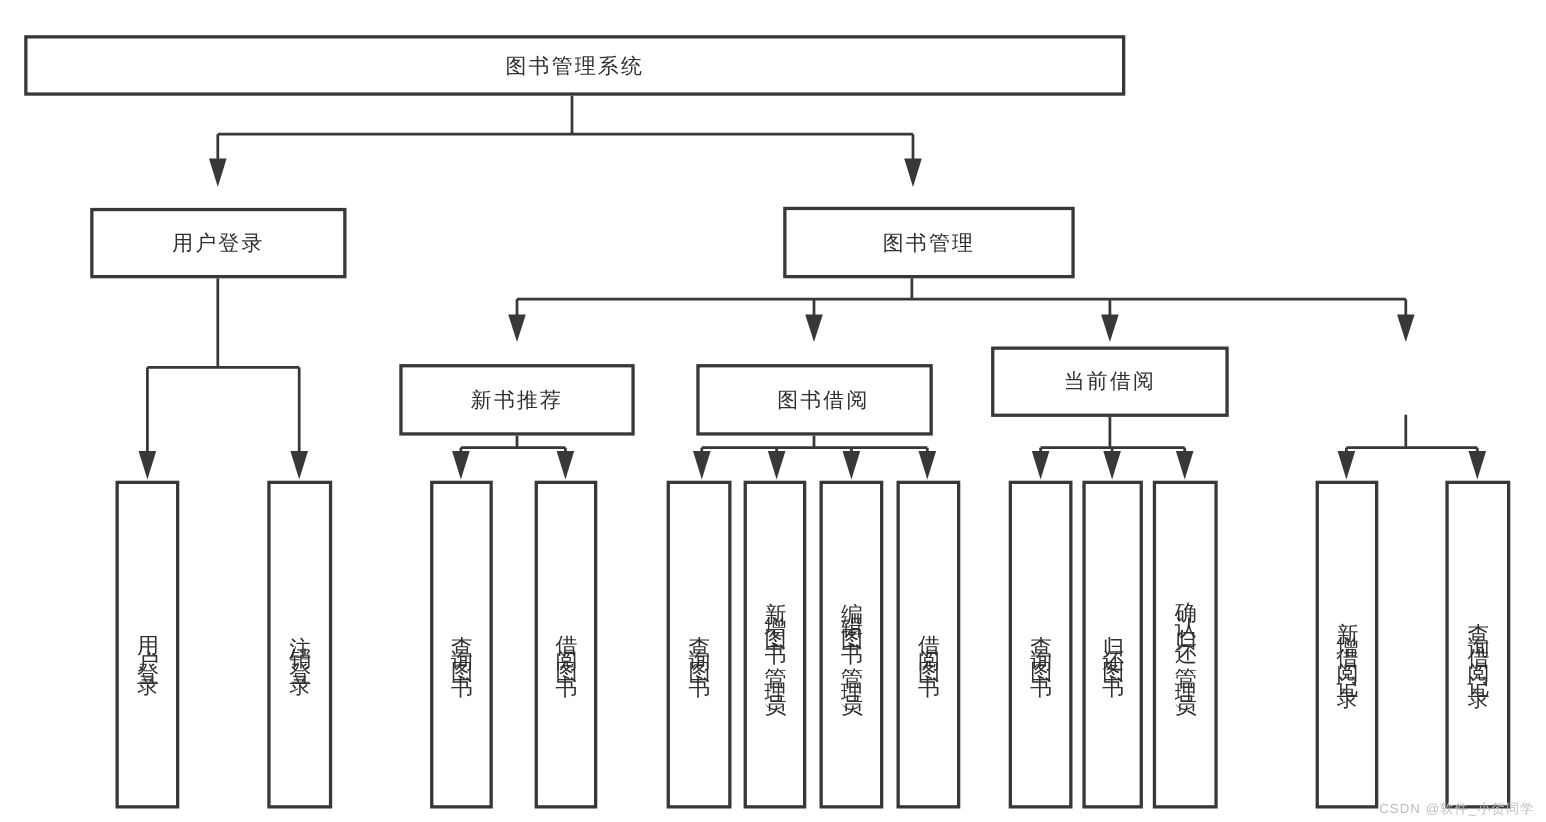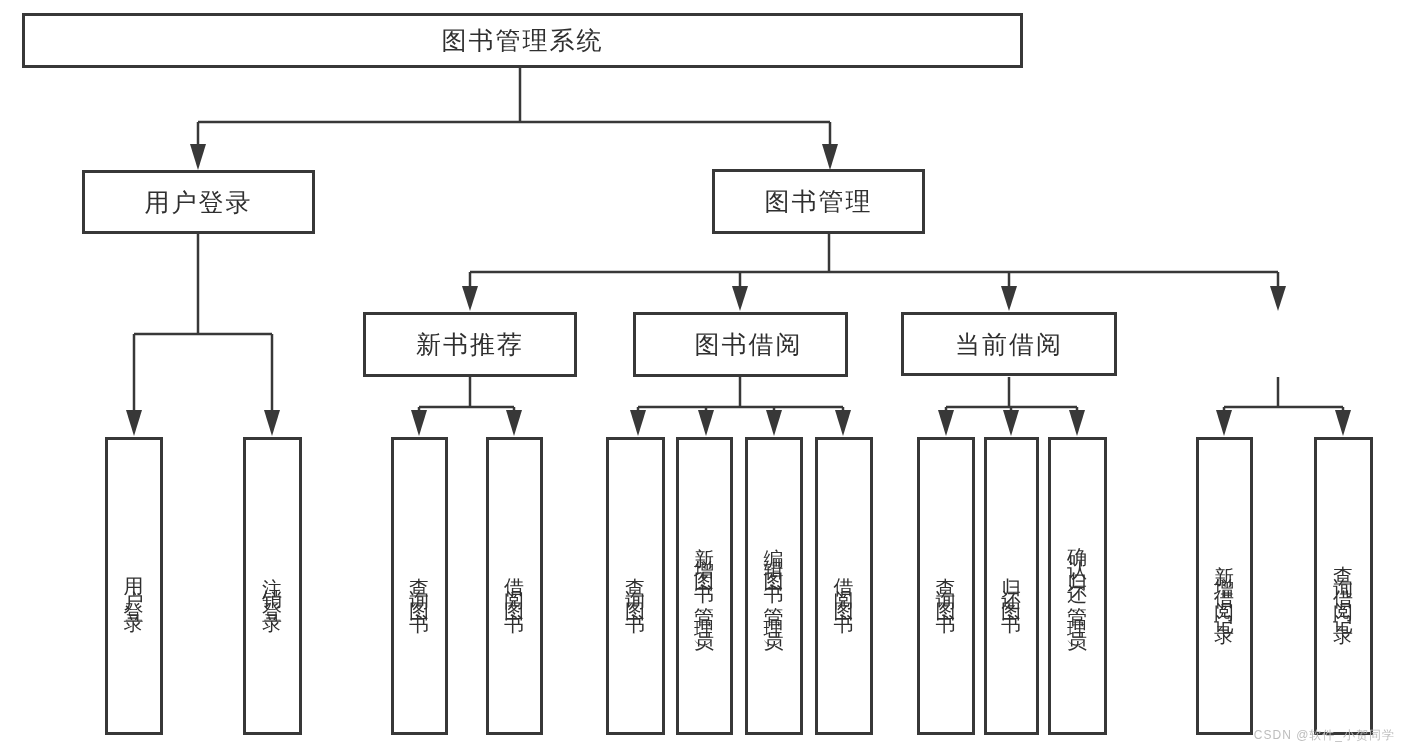--- a/index.html
+++ b/index.html
@@ -28,7 +28,7 @@
     color:var(--text-color);
     z-index:2;
   }
-  .h-node{font-size:25px;letter-spacing:2px;white-space:nowrap;}
+  .h-node{font-size:19px;letter-spacing:2px;white-space:nowrap;margin-top:19px;}
   .v-node span{
     writing-mode:vertical-rl;
     text-orientation:mixed;

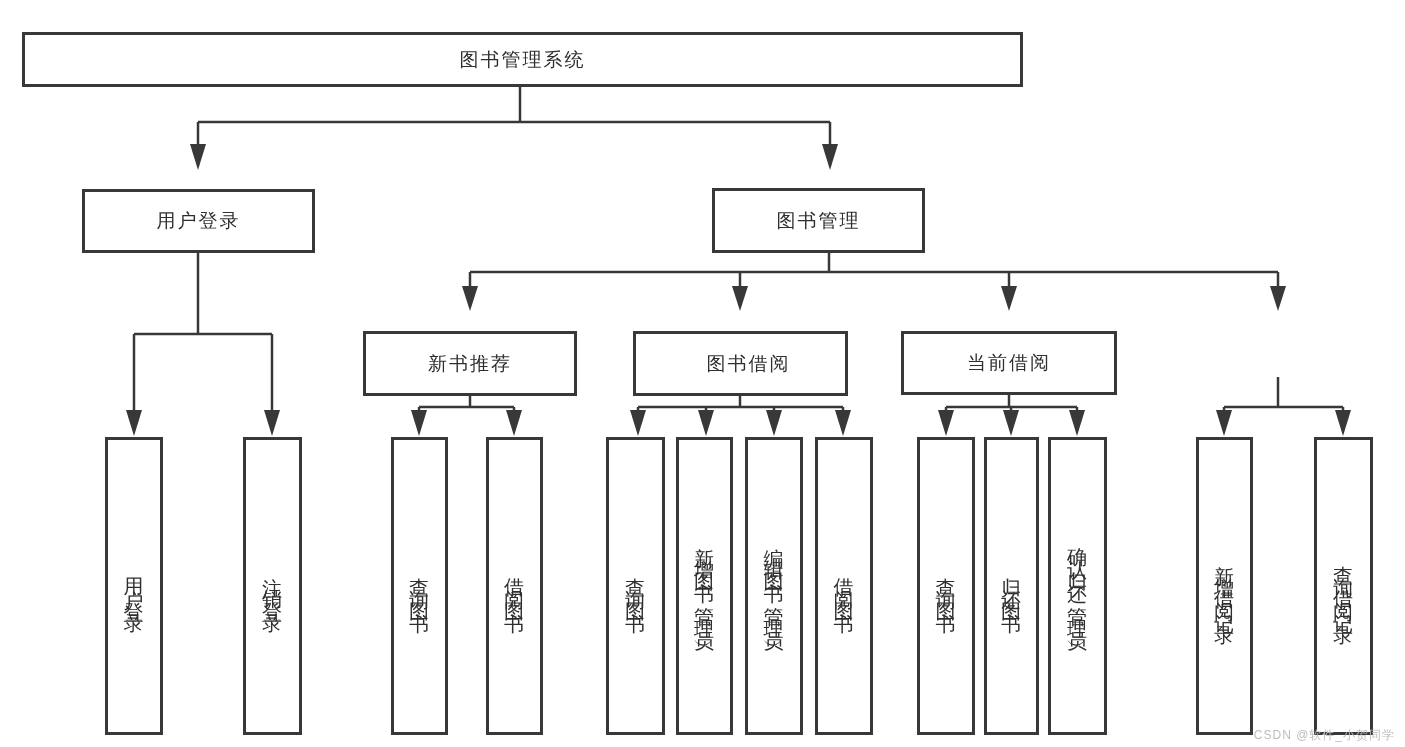--- a/index.html
+++ b/index.html
@@ -41,7 +41,7 @@
   .n-root{left:22px;top:13px;width:1001px;height:55px;}
   
   .n-user-login-group{left:82px;top:170px;width:233px;height:64px;}
-  .n-book-mgmt{left:712px;top:169px;width:213px;height:65px;}
+  .n-book-mgmt{left:712px;top:169px;width:265px;height:65px;}
   
   .n-new-book-rec{left:363px;top:312px;width:214px;height:65px;justify-content:center;}
   .n-book-borrow{left:633px;top:312px;width:215px;height:65px;padding-left:16px;}

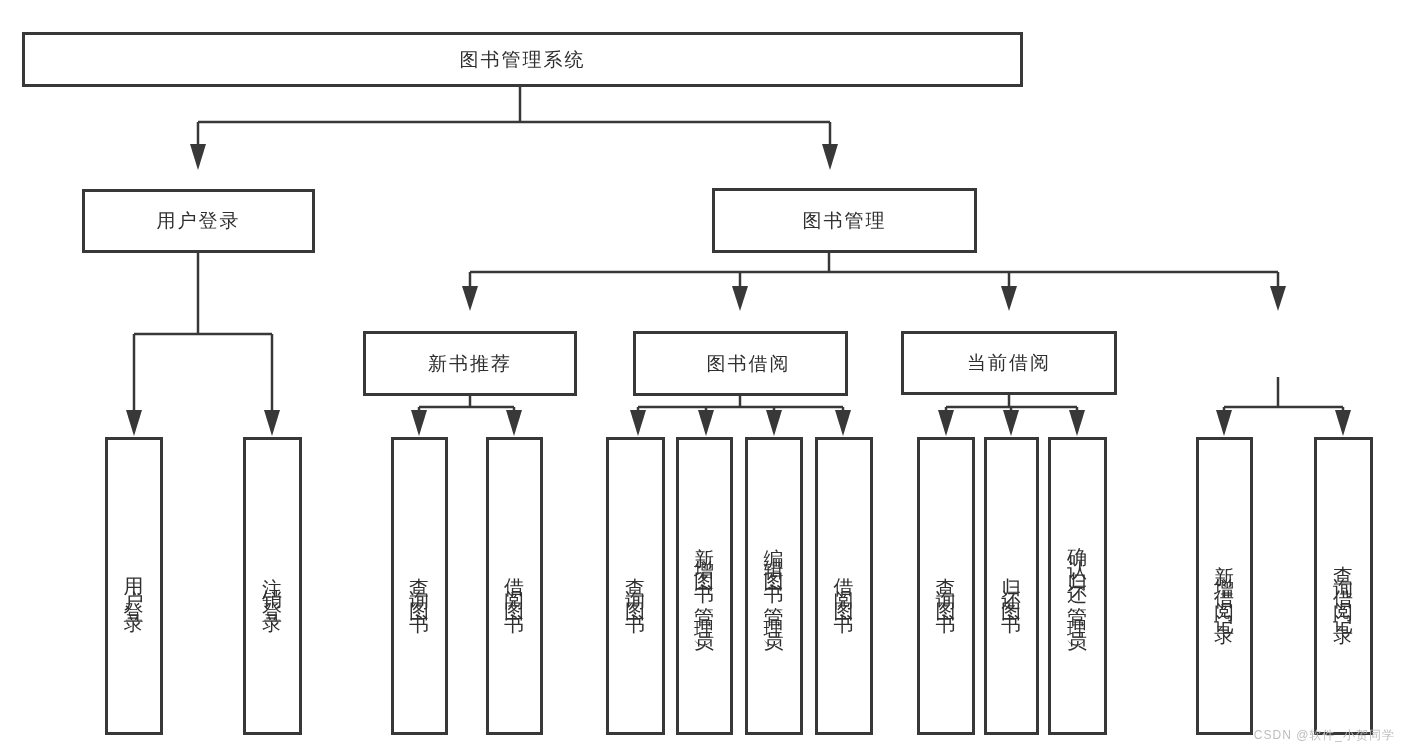--- a/index.html
+++ b/index.html
@@ -45,7 +45,7 @@
   
   .n-new-book-rec{left:363px;top:312px;width:214px;height:65px;justify-content:center;}
   .n-book-borrow{left:633px;top:312px;width:215px;height:65px;padding-left:16px;}
-  .n-current-borrow{left:901px;top:312px;width:216px;height:64px;}
+  .n-current-borrow{left:901px;top:296px;width:216px;height:64px;}
   .n-borrow-records{left:1171px;top:312px;width:216px;height:64px;}
   
   .leaf{top:437px;height:298px;}

